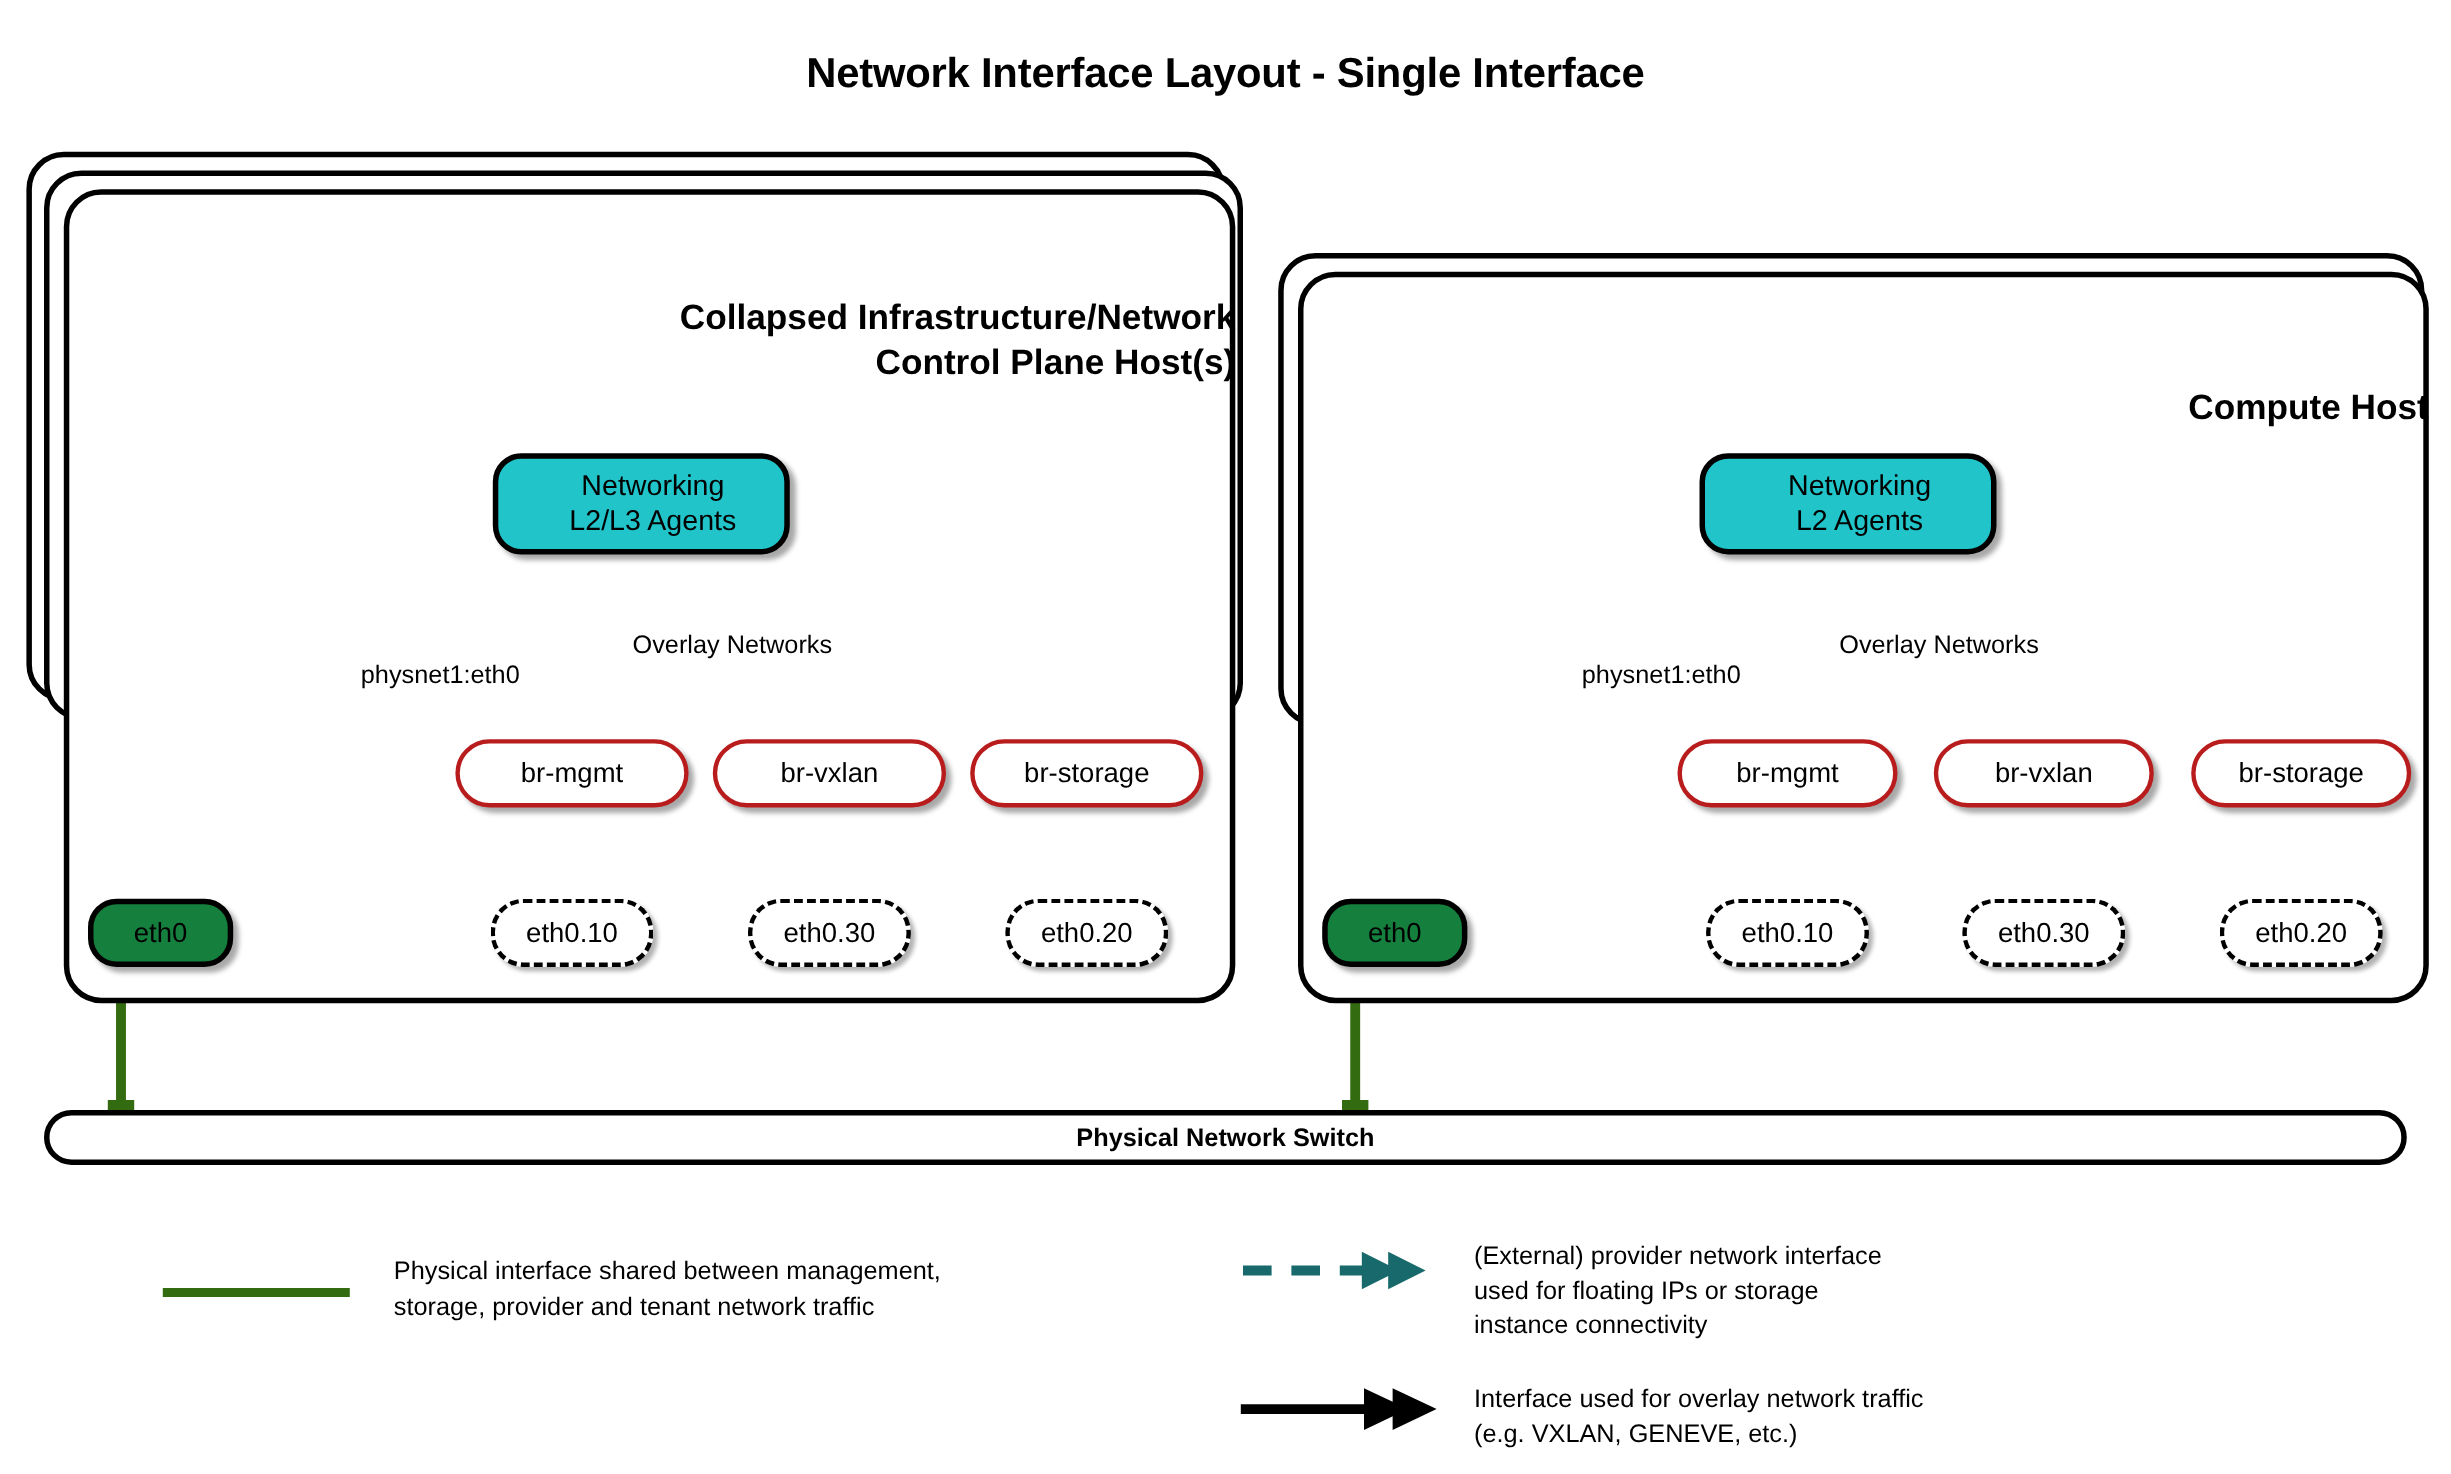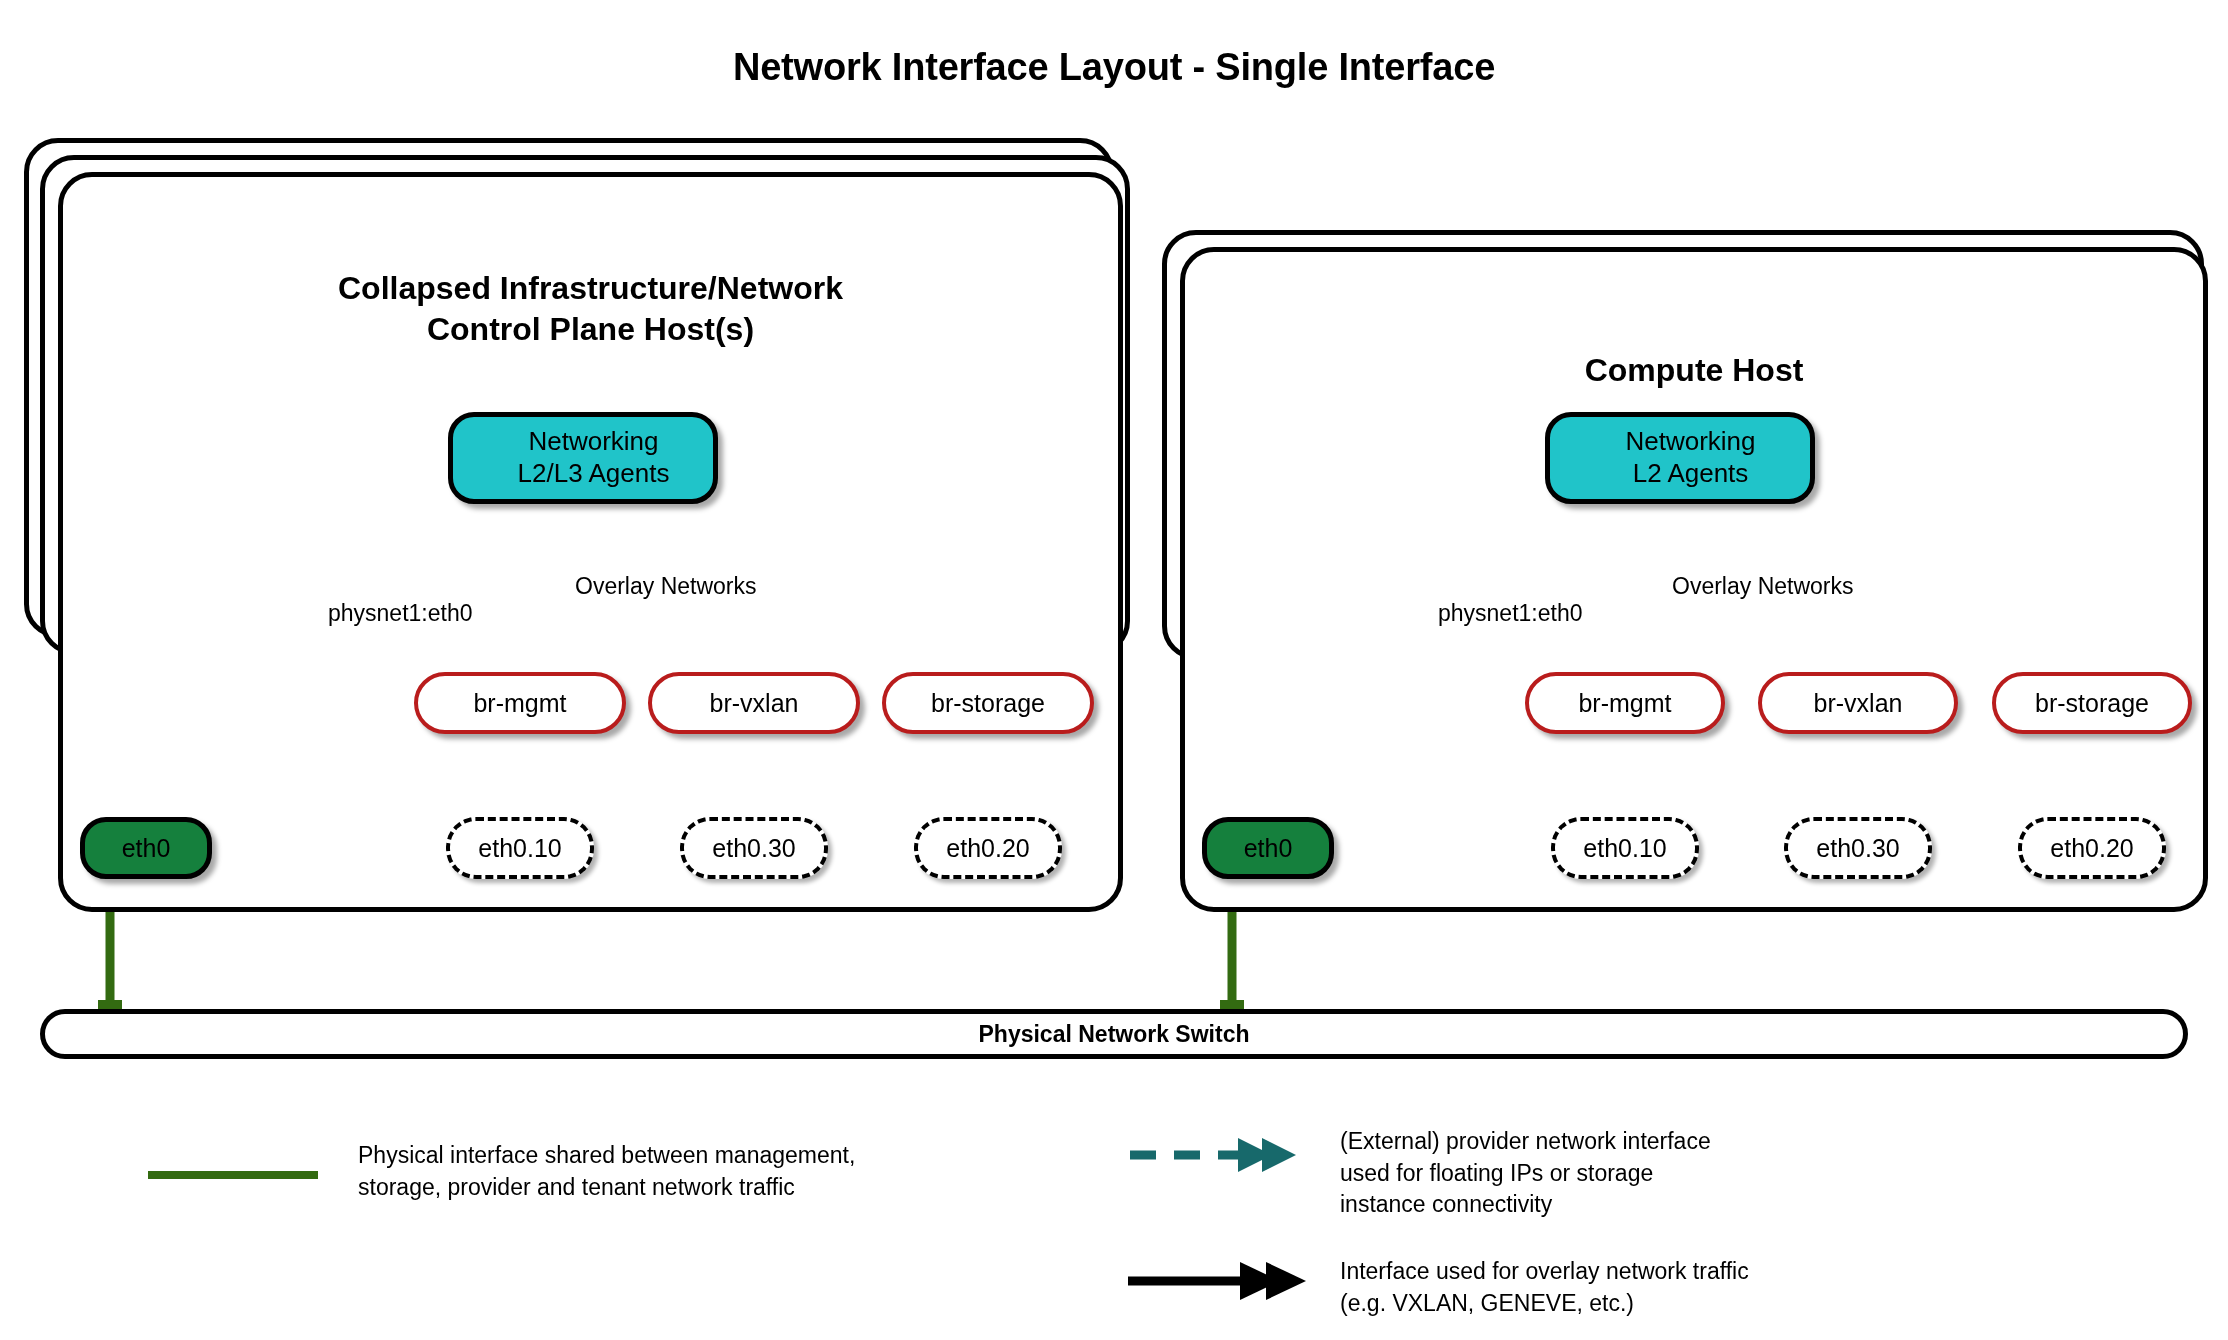--- a/index.html
+++ b/index.html
@@ -47,7 +47,7 @@
   .host-title {
     position: absolute;
     z-index: 5;
-    text-align: center;
+    text-align: right;
     font-size: 32px;
     font-weight: bold;
     line-height: 1.28;

